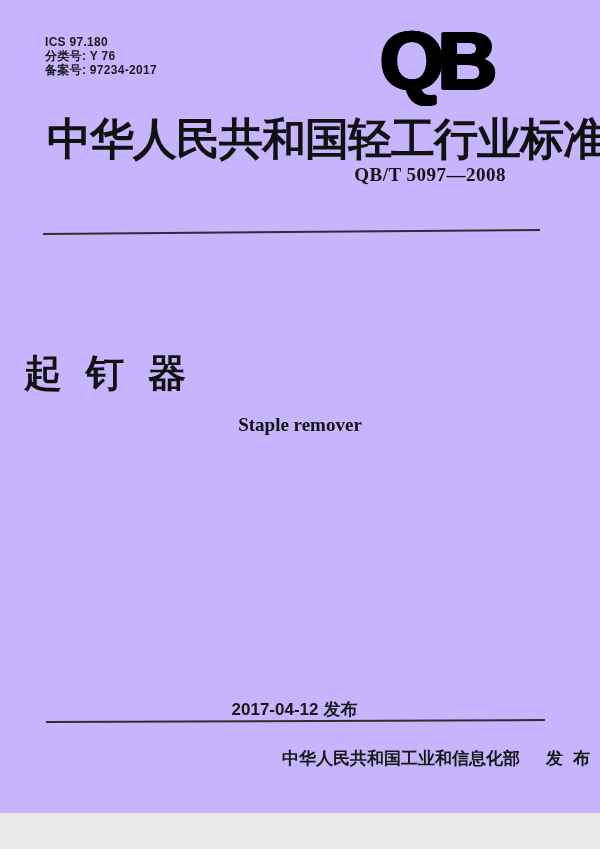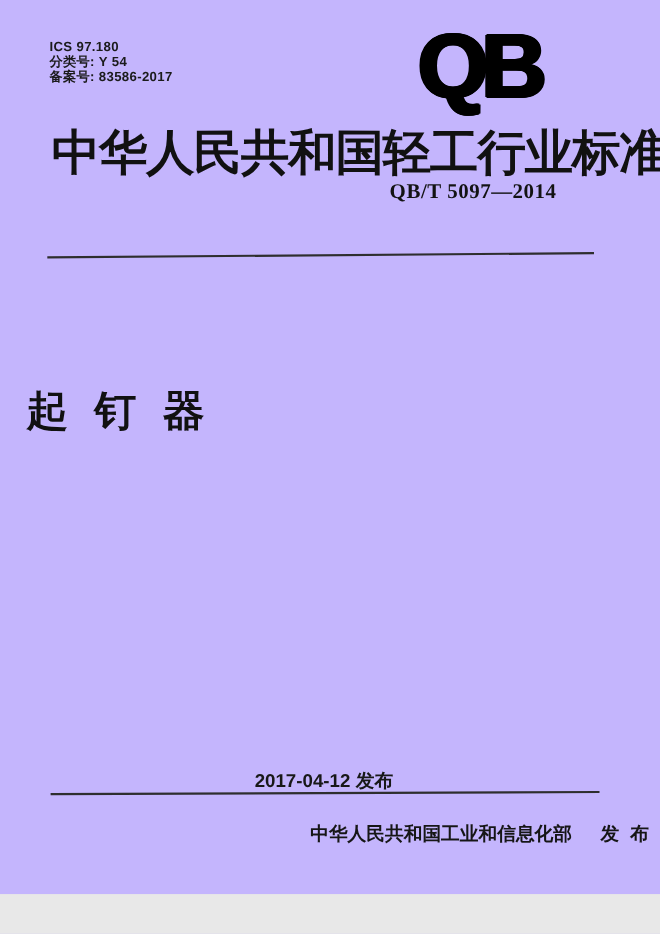--- a/index.html
+++ b/index.html
@@ -147,7 +147,7 @@
 
   <div class="meta">
     <div>ICS 97.180</div>
-    <div>分类号: Y 54</div>
+    <div>分类号: Y 76</div>
     <div>备案号: 83586-2017</div>
   </div>
 

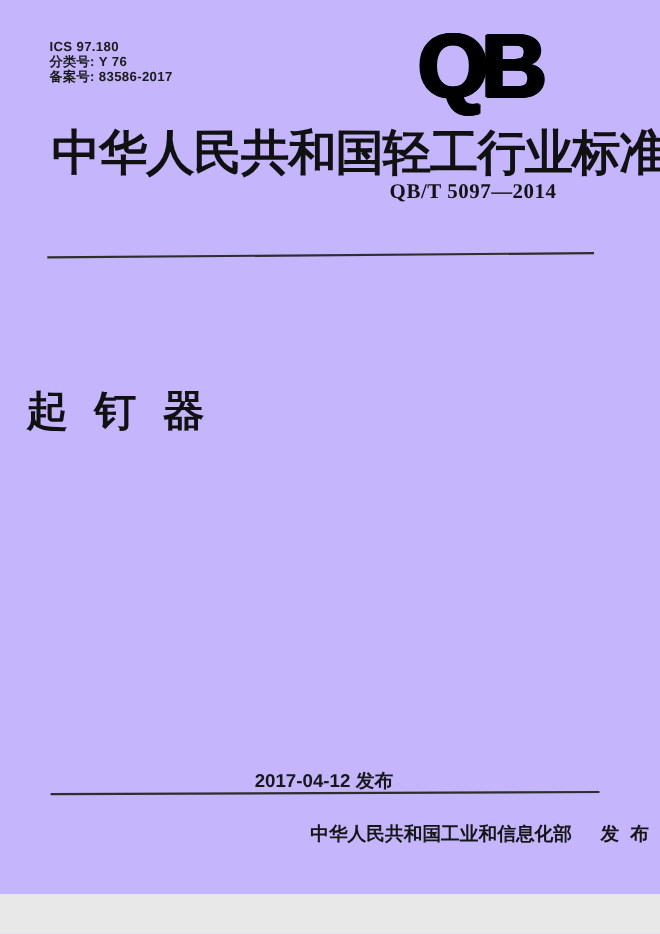--- a/index.html
+++ b/index.html
@@ -148,7 +148,7 @@
   <div class="meta">
     <div>ICS 97.180</div>
     <div>分类号: Y 76</div>
-    <div>备案号: 83586-2017</div>
+    <div>备案号: 97234-2017</div>
   </div>
 
   <div class="qb-logo">QB</div>

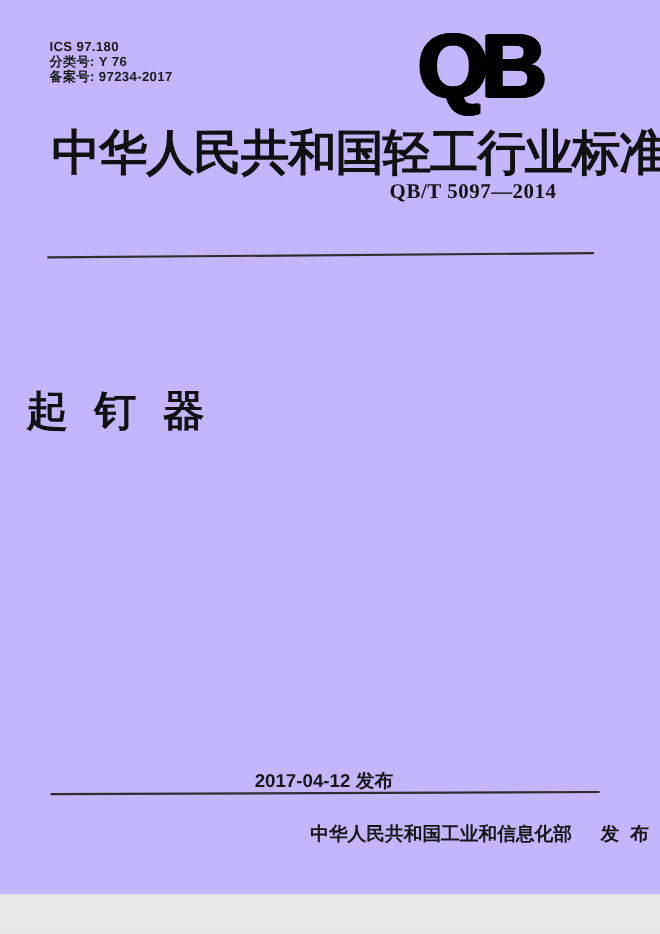--- a/index.html
+++ b/index.html
@@ -155,7 +155,7 @@
 
   <h1 class="std-title">中华人民共和国轻工行业标准</h1>
 
-  <div class="std-number">QB/T 5097—2014</div>
+  <div class="std-number">QB/T 5097—2008</div>
 
   <div class="rule rule-top"></div>
 

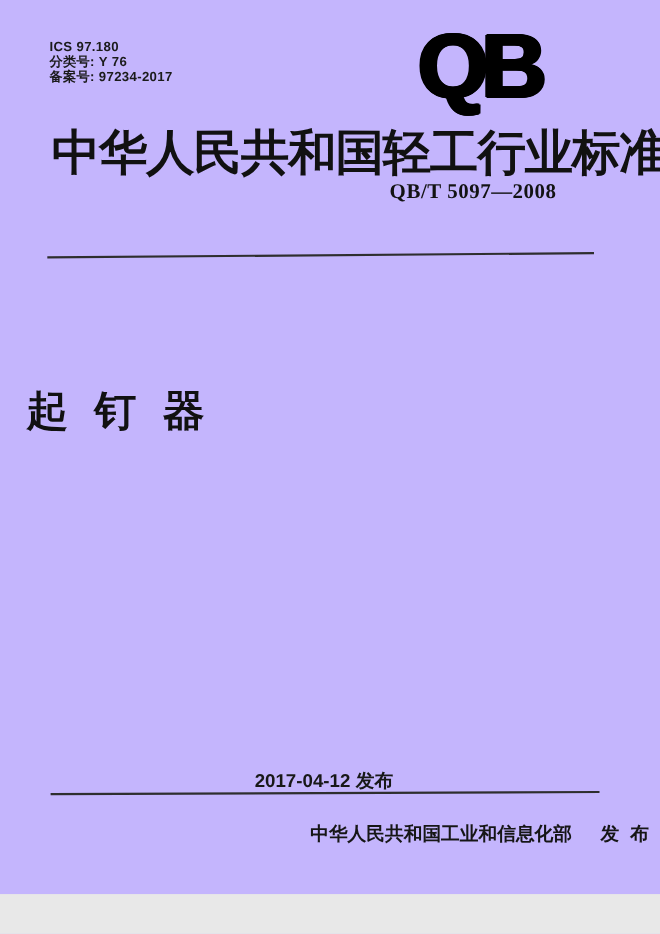--- a/index.html
+++ b/index.html
@@ -161,6 +161,7 @@
 
   <div class="subject-cn">起钉器</div>
 
+  <div class="subject-en">Staple remover</div>
 
   <div class="dates">
     <div>

